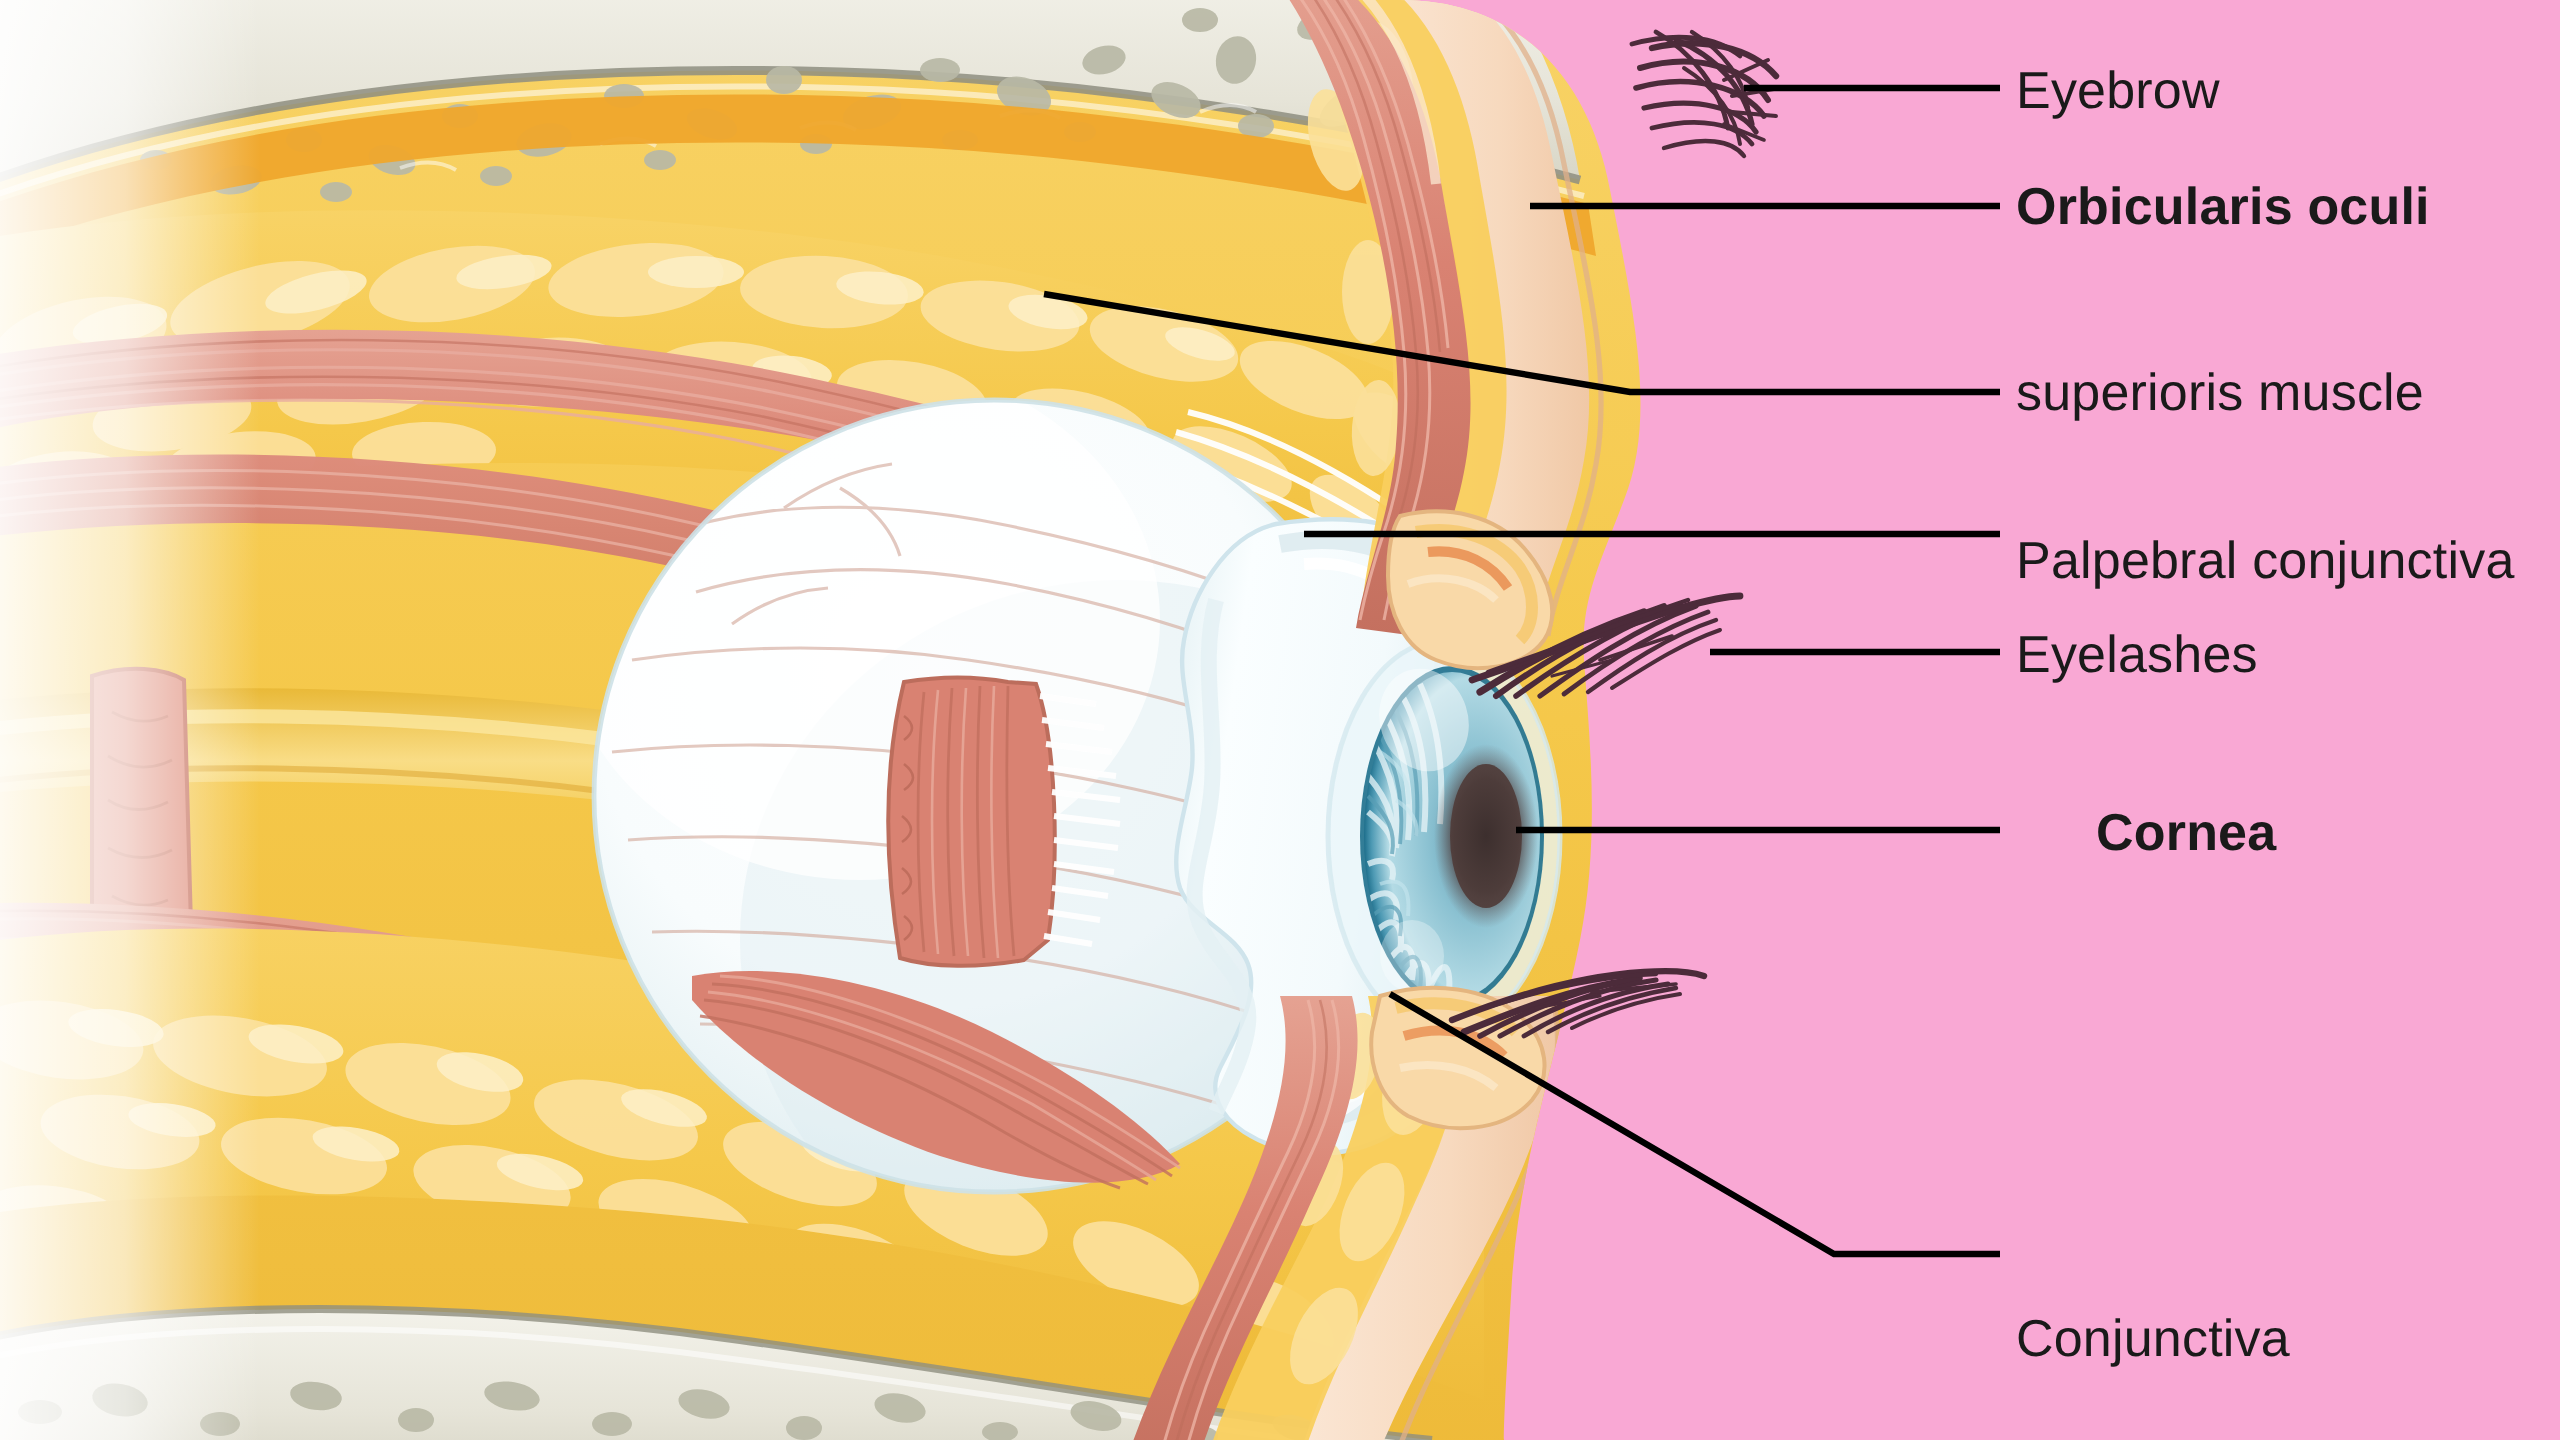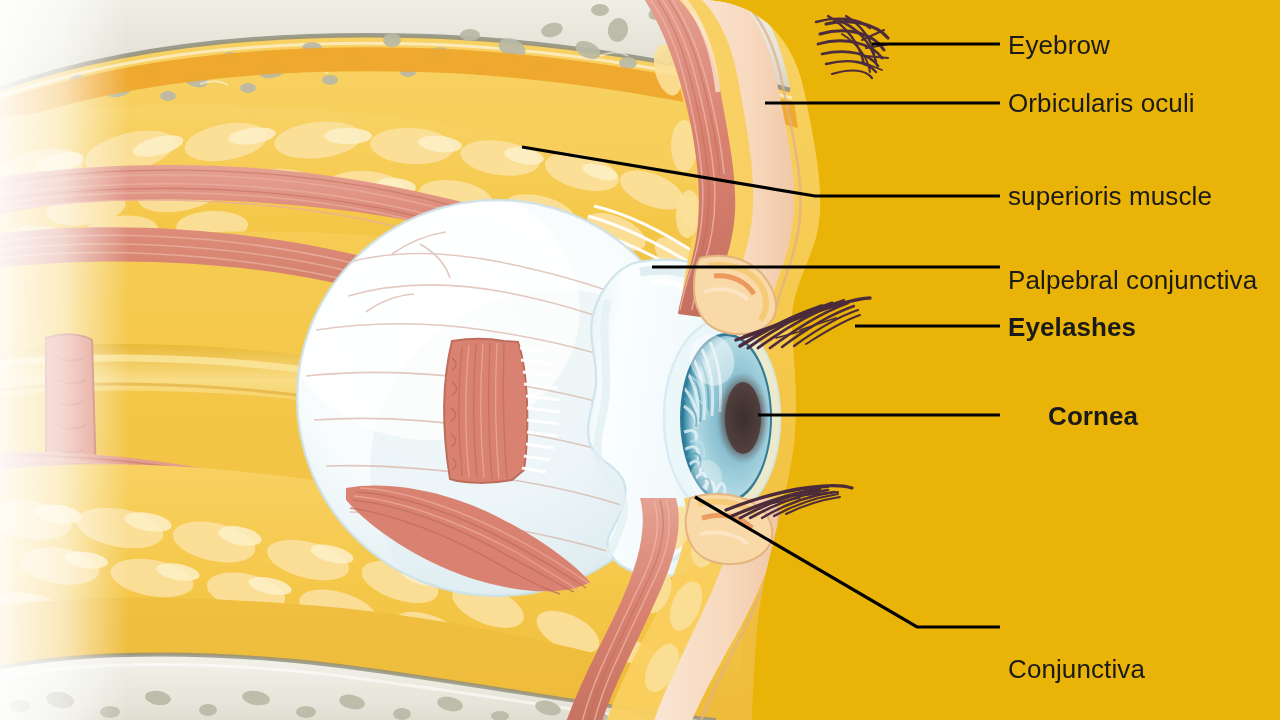--- a/index.html
+++ b/index.html
@@ -18,7 +18,7 @@
     position: relative;
     width: 1280px;
     height: 720px;
-    background: #eab308;
+    background: #f9a8d4;
   }
   svg#anatomy-svg {
     display: block;

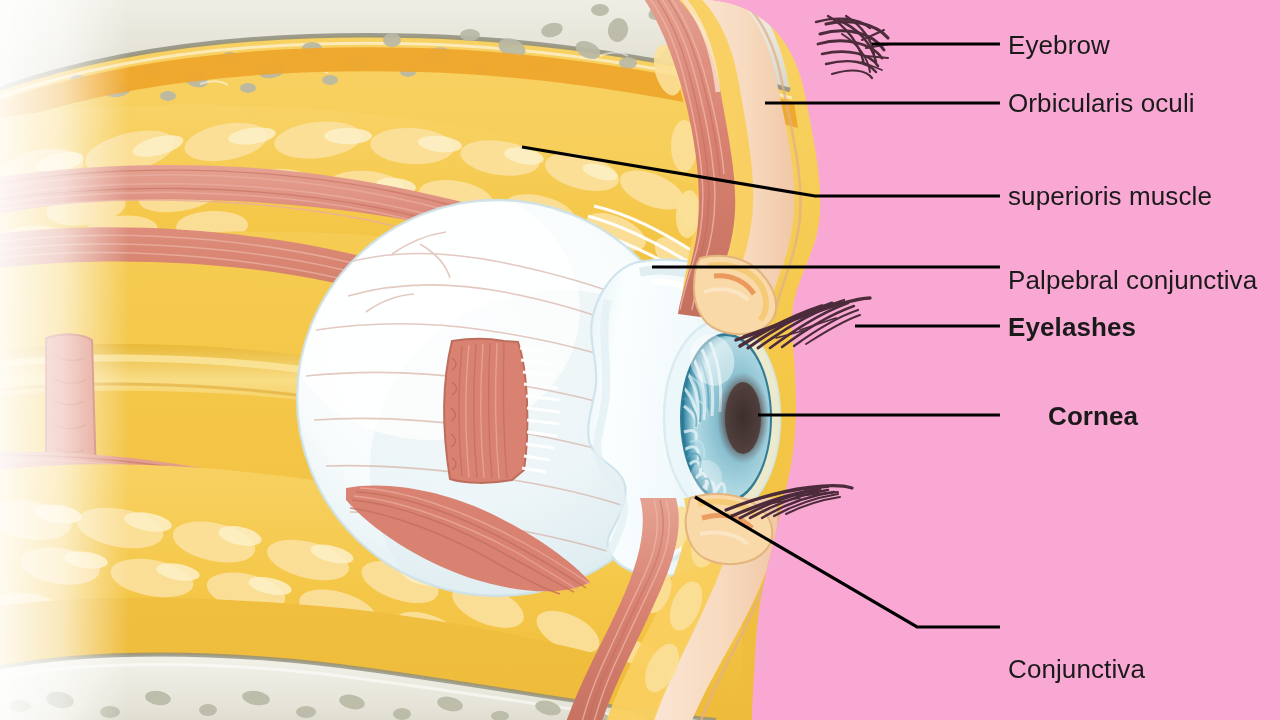--- a/index.html
+++ b/index.html
@@ -644,7 +644,7 @@
 
   <div id="label-layer">
       <div class="label-text" style="left: 1008px; top: 30px;"><div>Eyebrow</div></div>
-      <div class="label-text" style="left: 1008px; top: 88px;"><div>Orbicularis oculi</div></div>
+      <div class="label-text" style="left: 1008px; top: 88px; font-weight: bold;"><div>Orbicularis oculi</div></div>
       <div class="label-text" style="left: 1008px; top: 181px;"><div>superioris muscle</div></div>
       <div class="label-text" style="left: 1008px; top: 253px; margin-top: 12px;"><div>Palpebral conjunctiva</div></div>
       <div class="label-text" style="left: 1008px; top: 312px; font-weight: bold;"><div>Eyelashes</div></div>

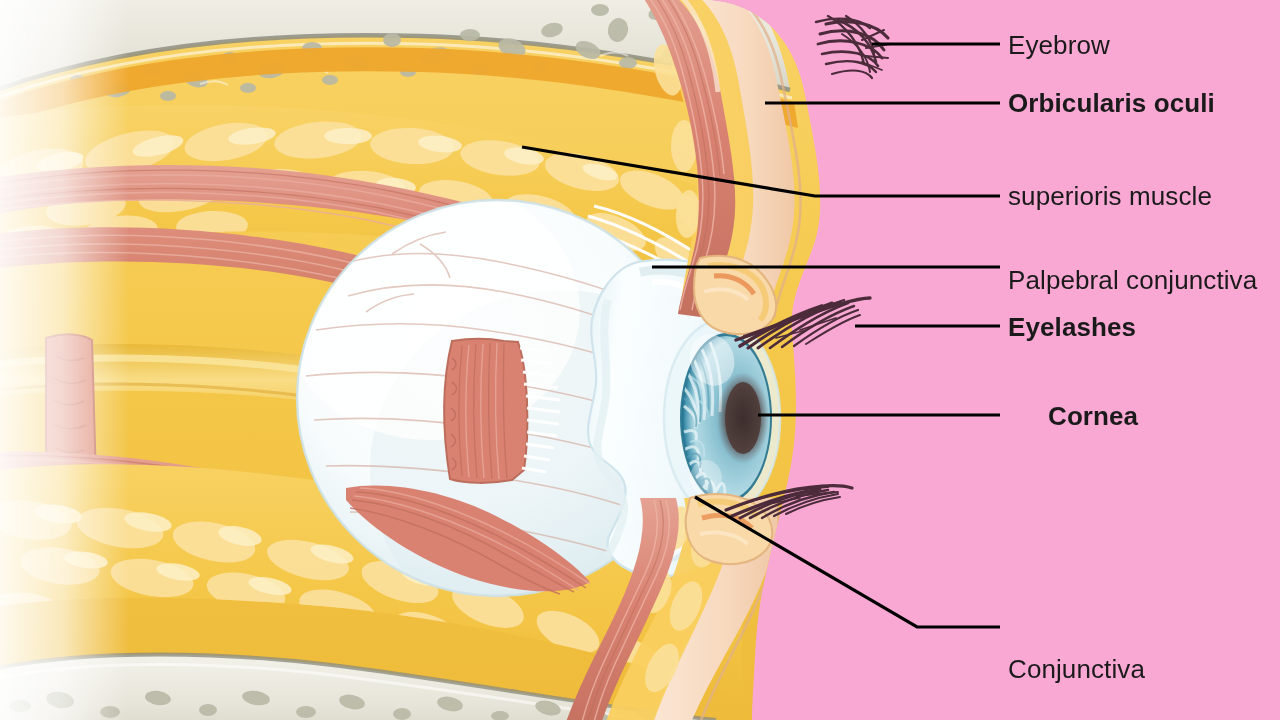--- a/index.html
+++ b/index.html
@@ -647,7 +647,7 @@
       <div class="label-text" style="left: 1008px; top: 88px; font-weight: bold;"><div>Orbicularis oculi</div></div>
       <div class="label-text" style="left: 1008px; top: 181px;"><div>superioris muscle</div></div>
       <div class="label-text" style="left: 1008px; top: 253px; margin-top: 12px;"><div>Palpebral conjunctiva</div></div>
-      <div class="label-text" style="left: 1008px; top: 312px; font-weight: bold;"><div>Eyelashes</div></div>
+      <div class="label-text" style="left: 1008px; top: 312px;"><div>Eyelashes</div></div>
       <div class="label-text" style="left: 1048px; top: 401px; font-weight: bold;"><div>Cornea</div></div>
       <div class="label-text" style="left: 1008px; top: 613px; margin-top: 41px;"><div>Conjunctiva</div></div>
     </div>

